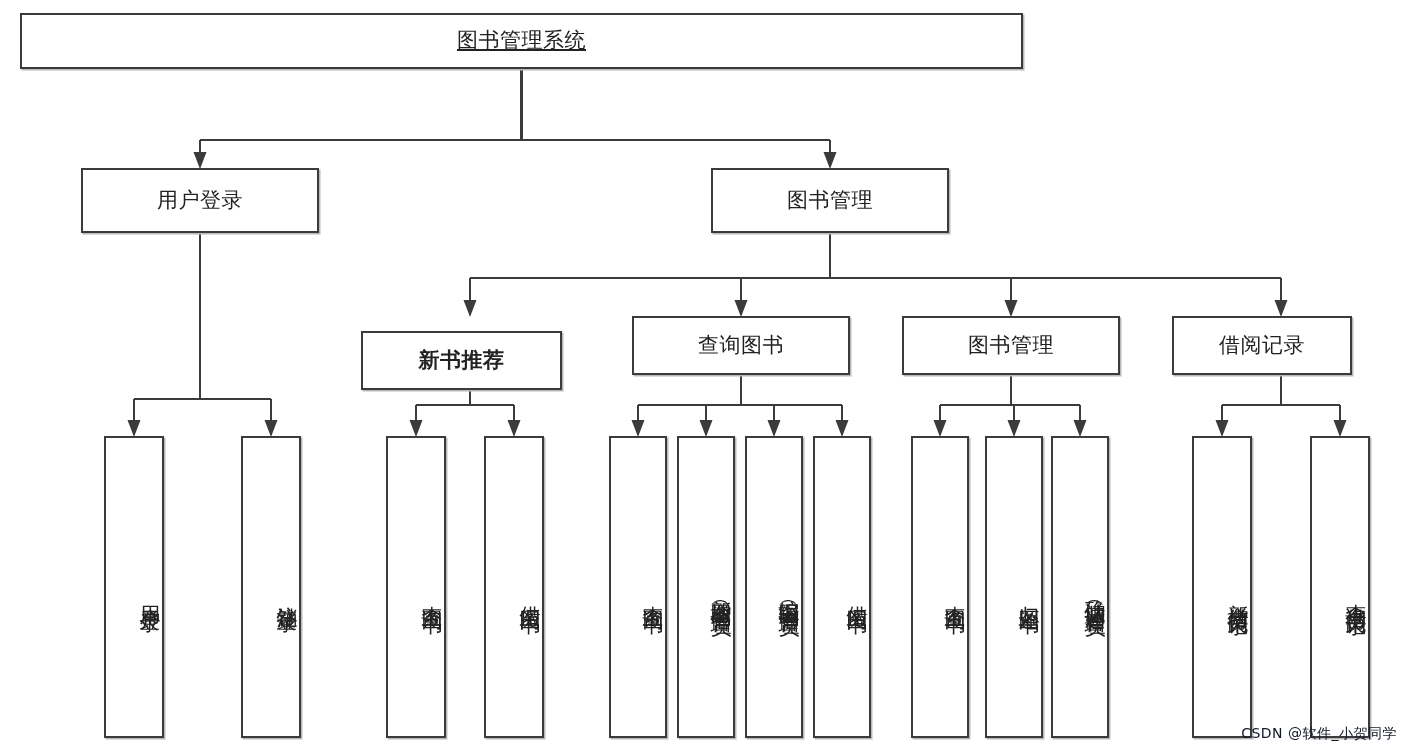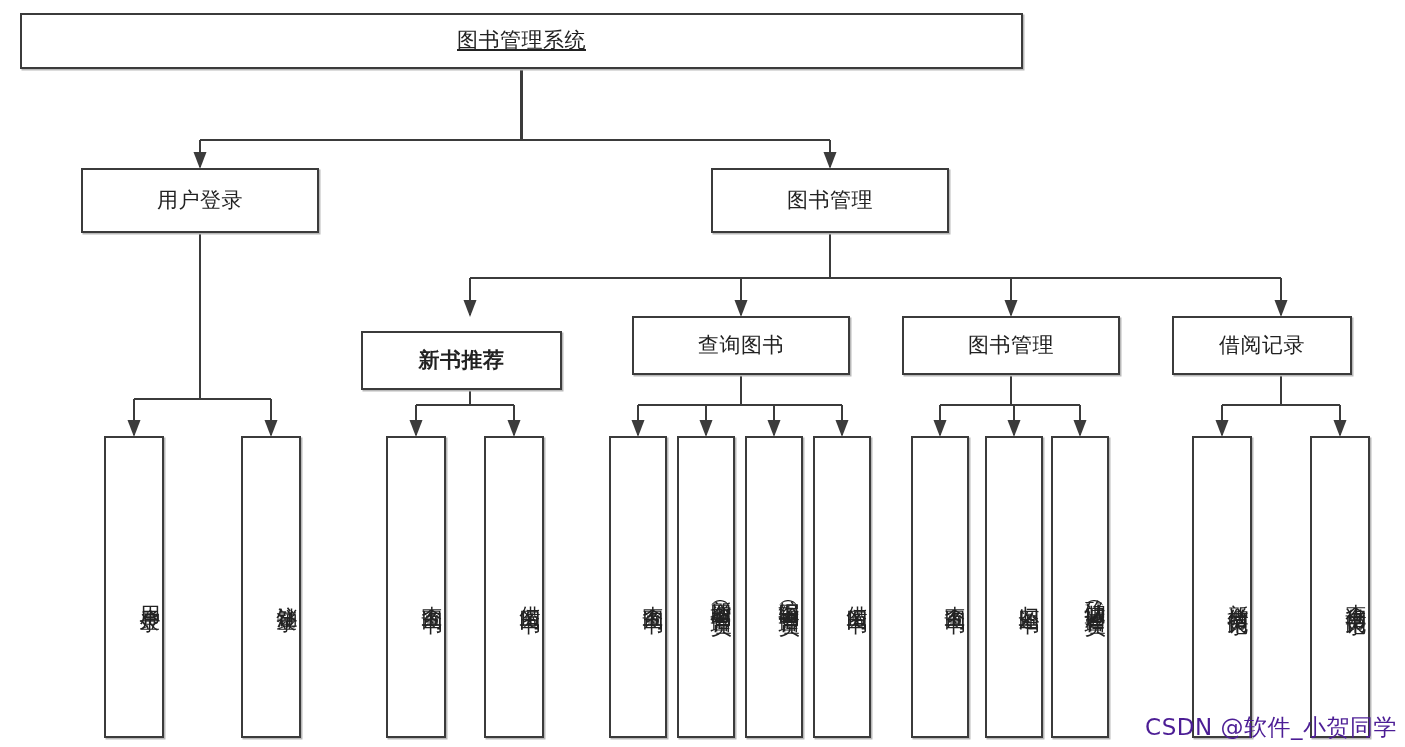--- a/index.html
+++ b/index.html
@@ -55,8 +55,8 @@
     position: absolute;
     right: 8px;
     bottom: 4px;
-    font-size: 23px;
-    color: #4c1d95;
+    font-size: 14px;
+    color: #0f172a;
     letter-spacing: 0.5px;
     white-space: nowrap;
     pointer-events: none;

